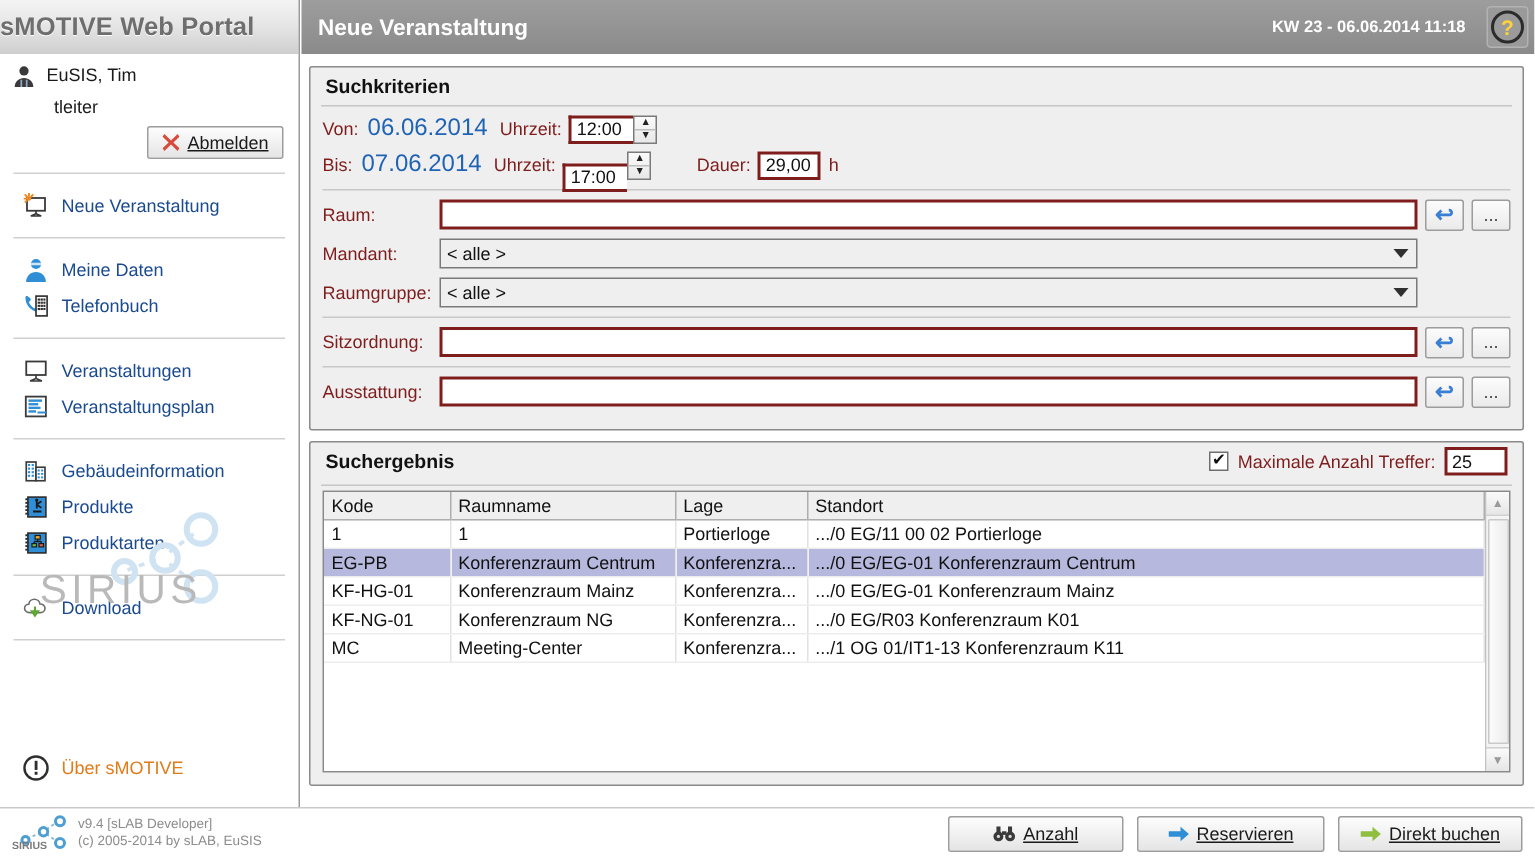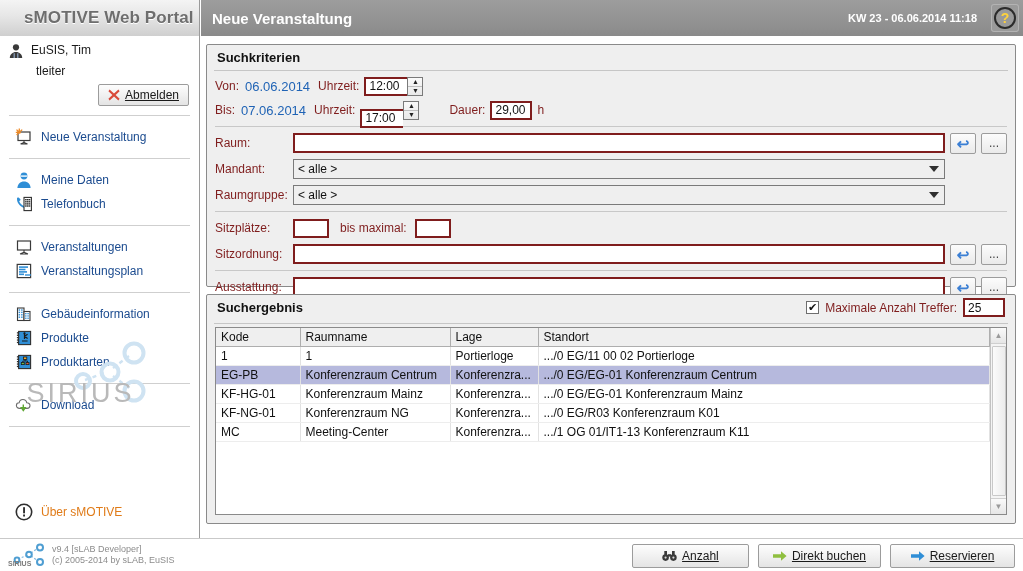--- a/index.html
+++ b/index.html
@@ -20,7 +20,7 @@
     position: absolute; left: 0; top: 0; width: 200px; height: 36px;
     background: linear-gradient(to bottom, #f4f4f4 0%, #e6e6e6 45%, #cfcfcf 100%);
     border-right: 1px solid #9a9a9a;
-    display: flex; align-items: center; padding-left: 24px;
+    display: flex; align-items: center; padding-left: 0;
   }
   .hdr-left-title {
     font-size: 17px; font-weight: bold; color: #6e6e6e; letter-spacing: .1px;

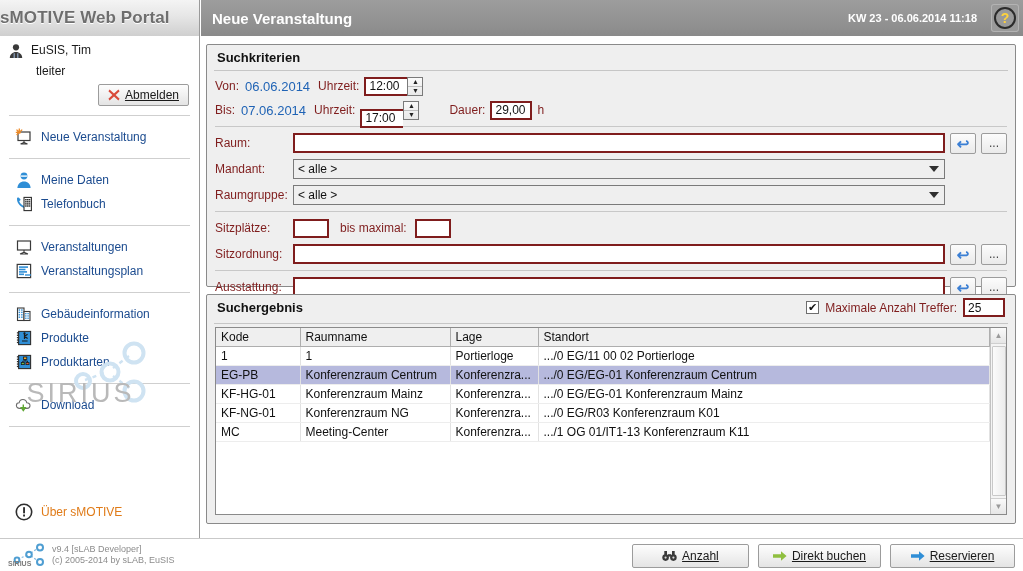--- a/index.html
+++ b/index.html
@@ -106,7 +106,7 @@
 
   .row { display: flex; align-items: center; height: 26px; padding: 0 8px; }
   .lbl { font-size: 12px; color: #7f1d1d; }
-  .date-link { color: #1f63b5; font-size: 13px; }
+  .date-link { color: #1f63b5; font-size: 16px; }
 
   .tf {
     background: #fff; border: 2px solid #7f1d1d;

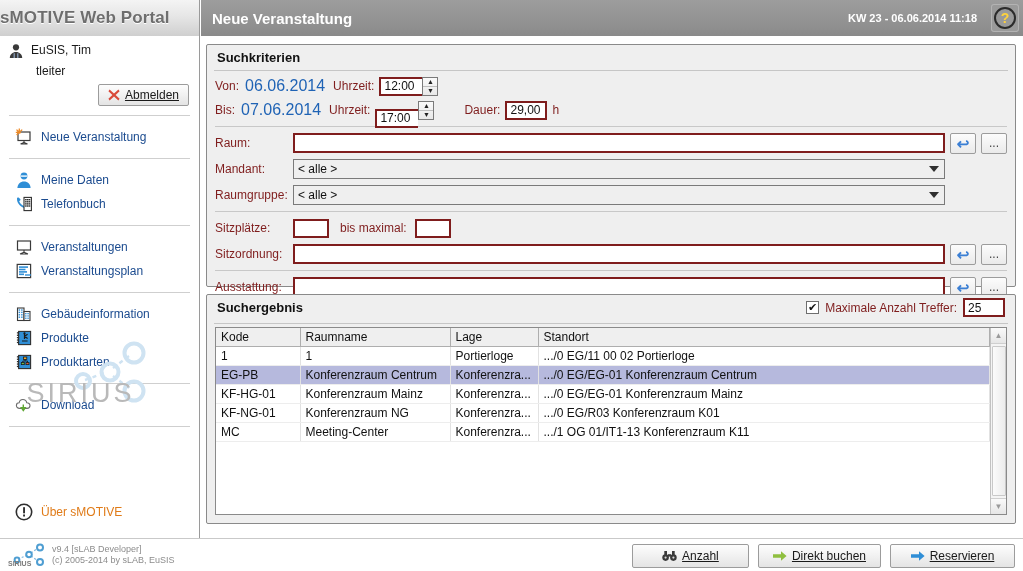--- a/index.html
+++ b/index.html
@@ -509,12 +509,6 @@
 
       <div class="hrule"></div>
 
-      <div class="row">
-        <span class="lbl" style="width:78px;">Sitzplätze:</span>
-        <input class="tf" style="width: 36px;" value="">
-        <span class="lbl" style="margin-left:11px;">bis maximal:</span>
-        <input class="tf" style="width: 36px; margin-left: 8px;" value="">
-      </div>
 
       <div class="row">
         <span class="lbl" style="width:78px;">Sitzordnung:</span>

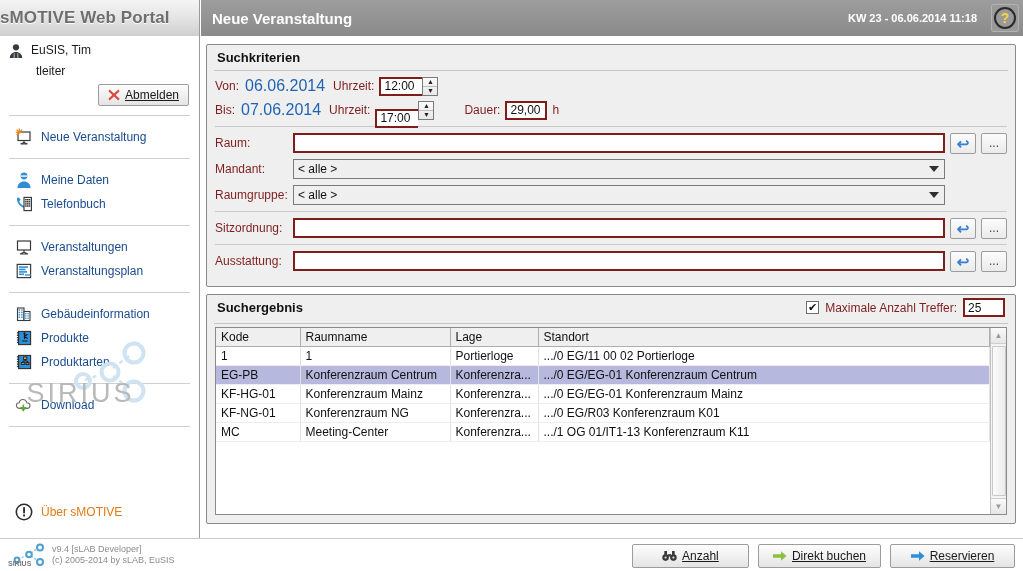--- a/index.html
+++ b/index.html
@@ -642,6 +642,14 @@
         </span>
         <u>Anzahl</u>
       </div>
+      <div class="btn btn-res">
+        <span>
+          <svg width="14" height="12" viewBox="0 0 14 12">
+            <path d="M0 4.2 L8 4.2 L8 1.2 L13.6 6 L8 10.8 L8 7.8 L0 7.8 Z" fill="#2f8ed6"></path>
+          </svg>
+        </span>
+        <u>Reservieren</u>
+      </div>
       <div class="btn btn-direkt">
         <span>
           <svg width="14" height="12" viewBox="0 0 14 12">
@@ -650,14 +658,6 @@
         </span>
         <u>Direkt buchen</u>
       </div>
-      <div class="btn btn-res">
-        <span>
-          <svg width="14" height="12" viewBox="0 0 14 12">
-            <path d="M0 4.2 L8 4.2 L8 1.2 L13.6 6 L8 10.8 L8 7.8 L0 7.8 Z" fill="#2f8ed6"></path>
-          </svg>
-        </span>
-        <u>Reservieren</u>
-      </div>
     </div>
   </div>
 

